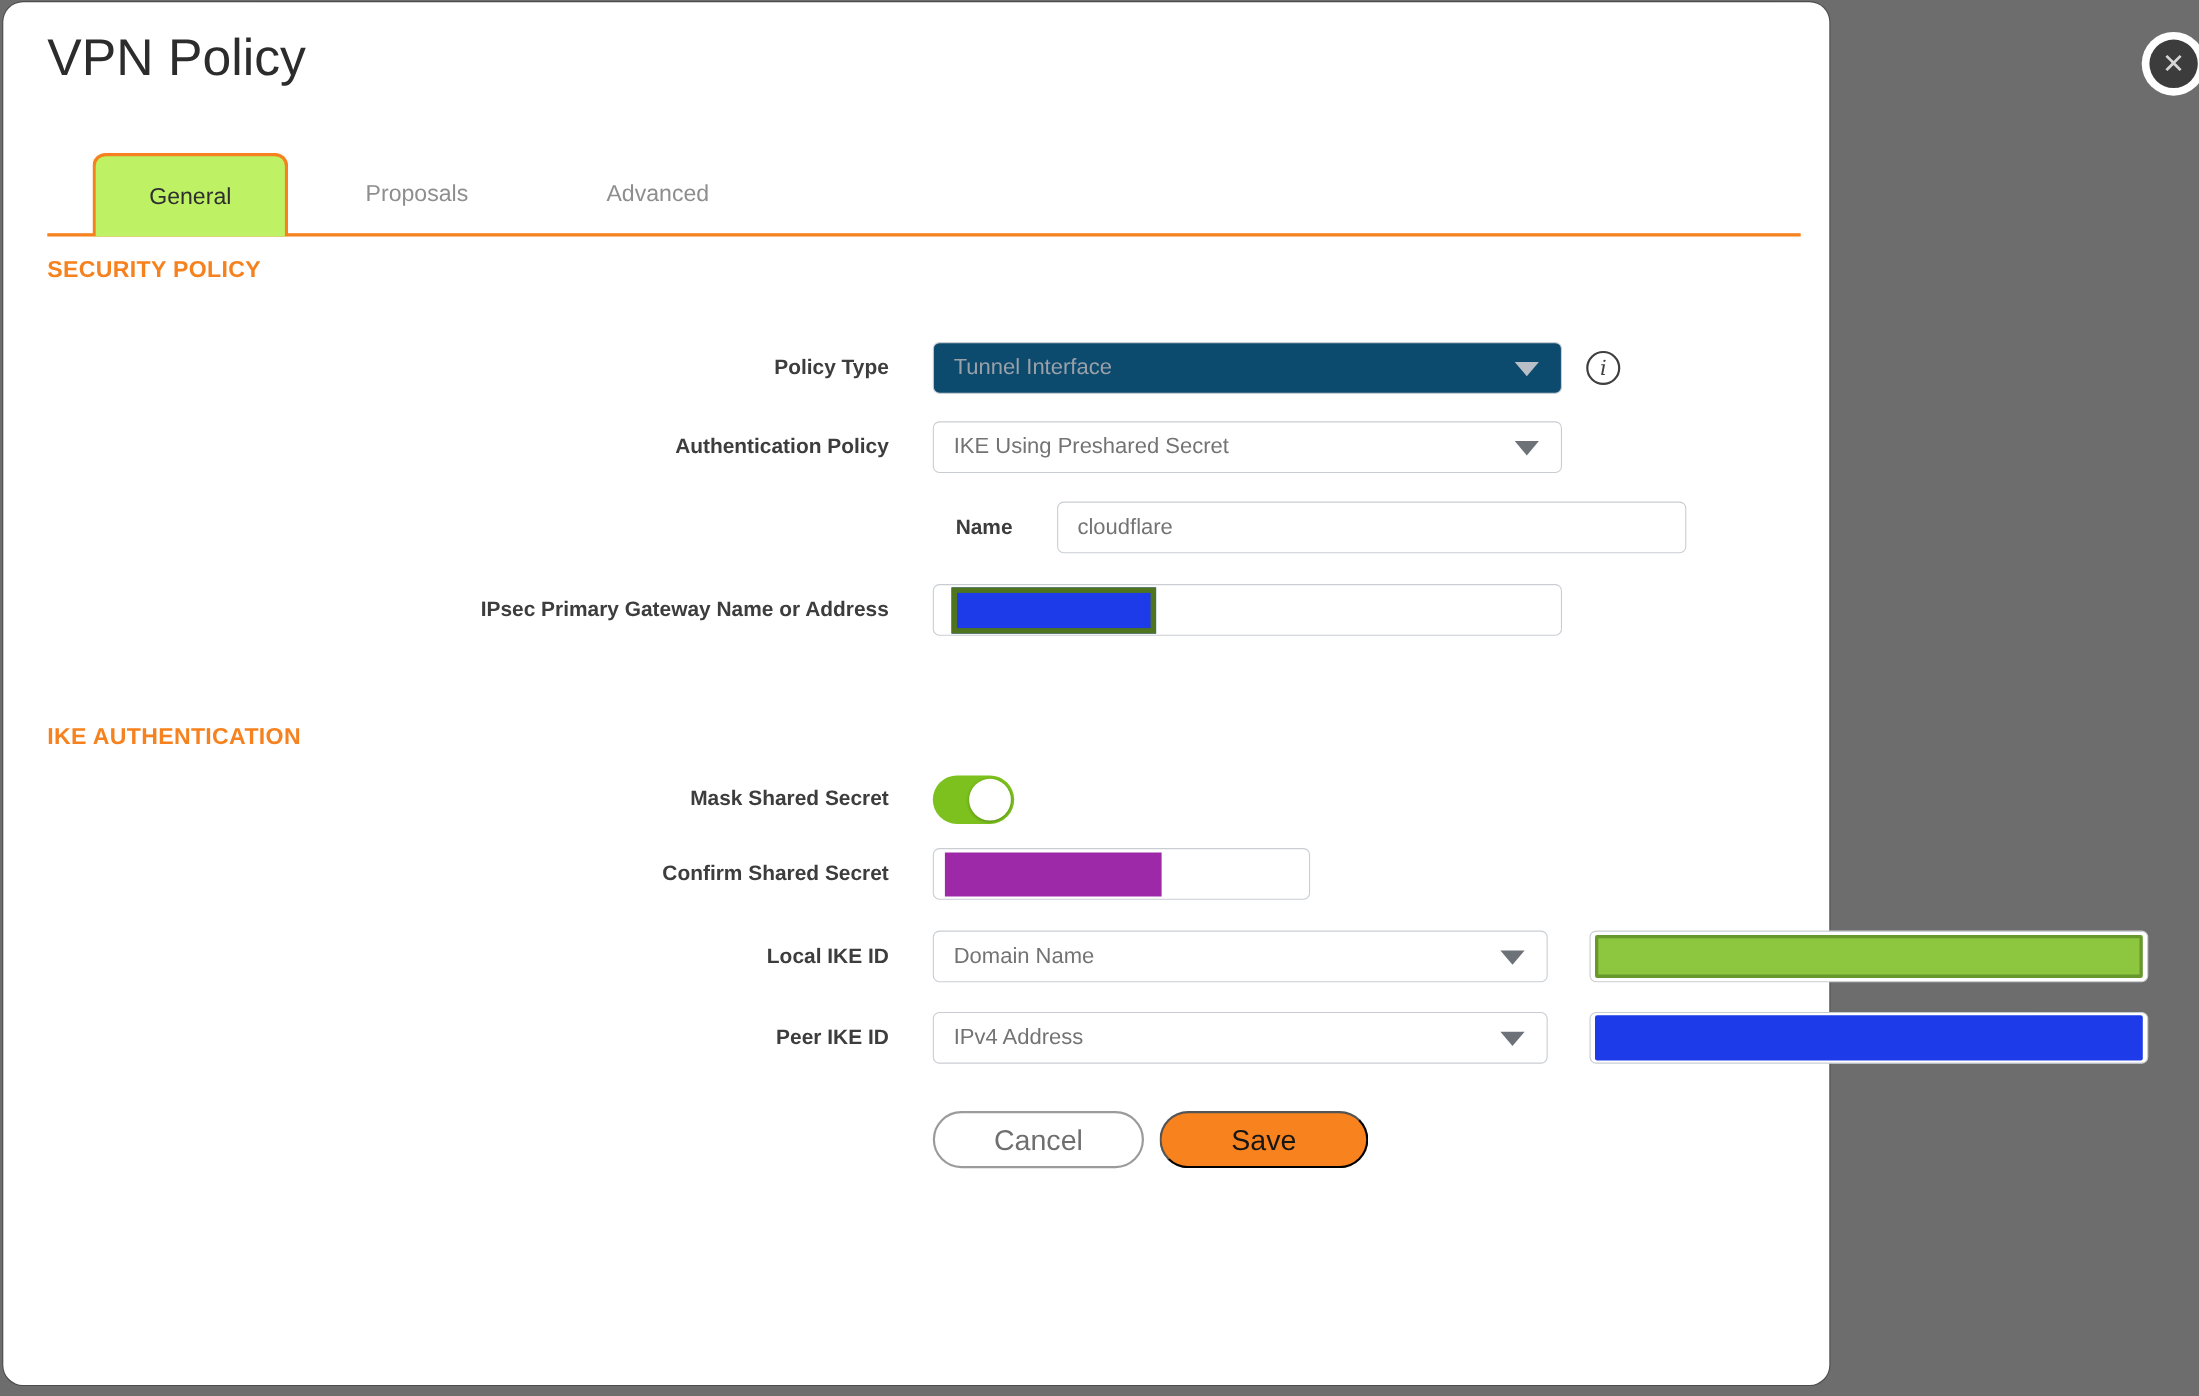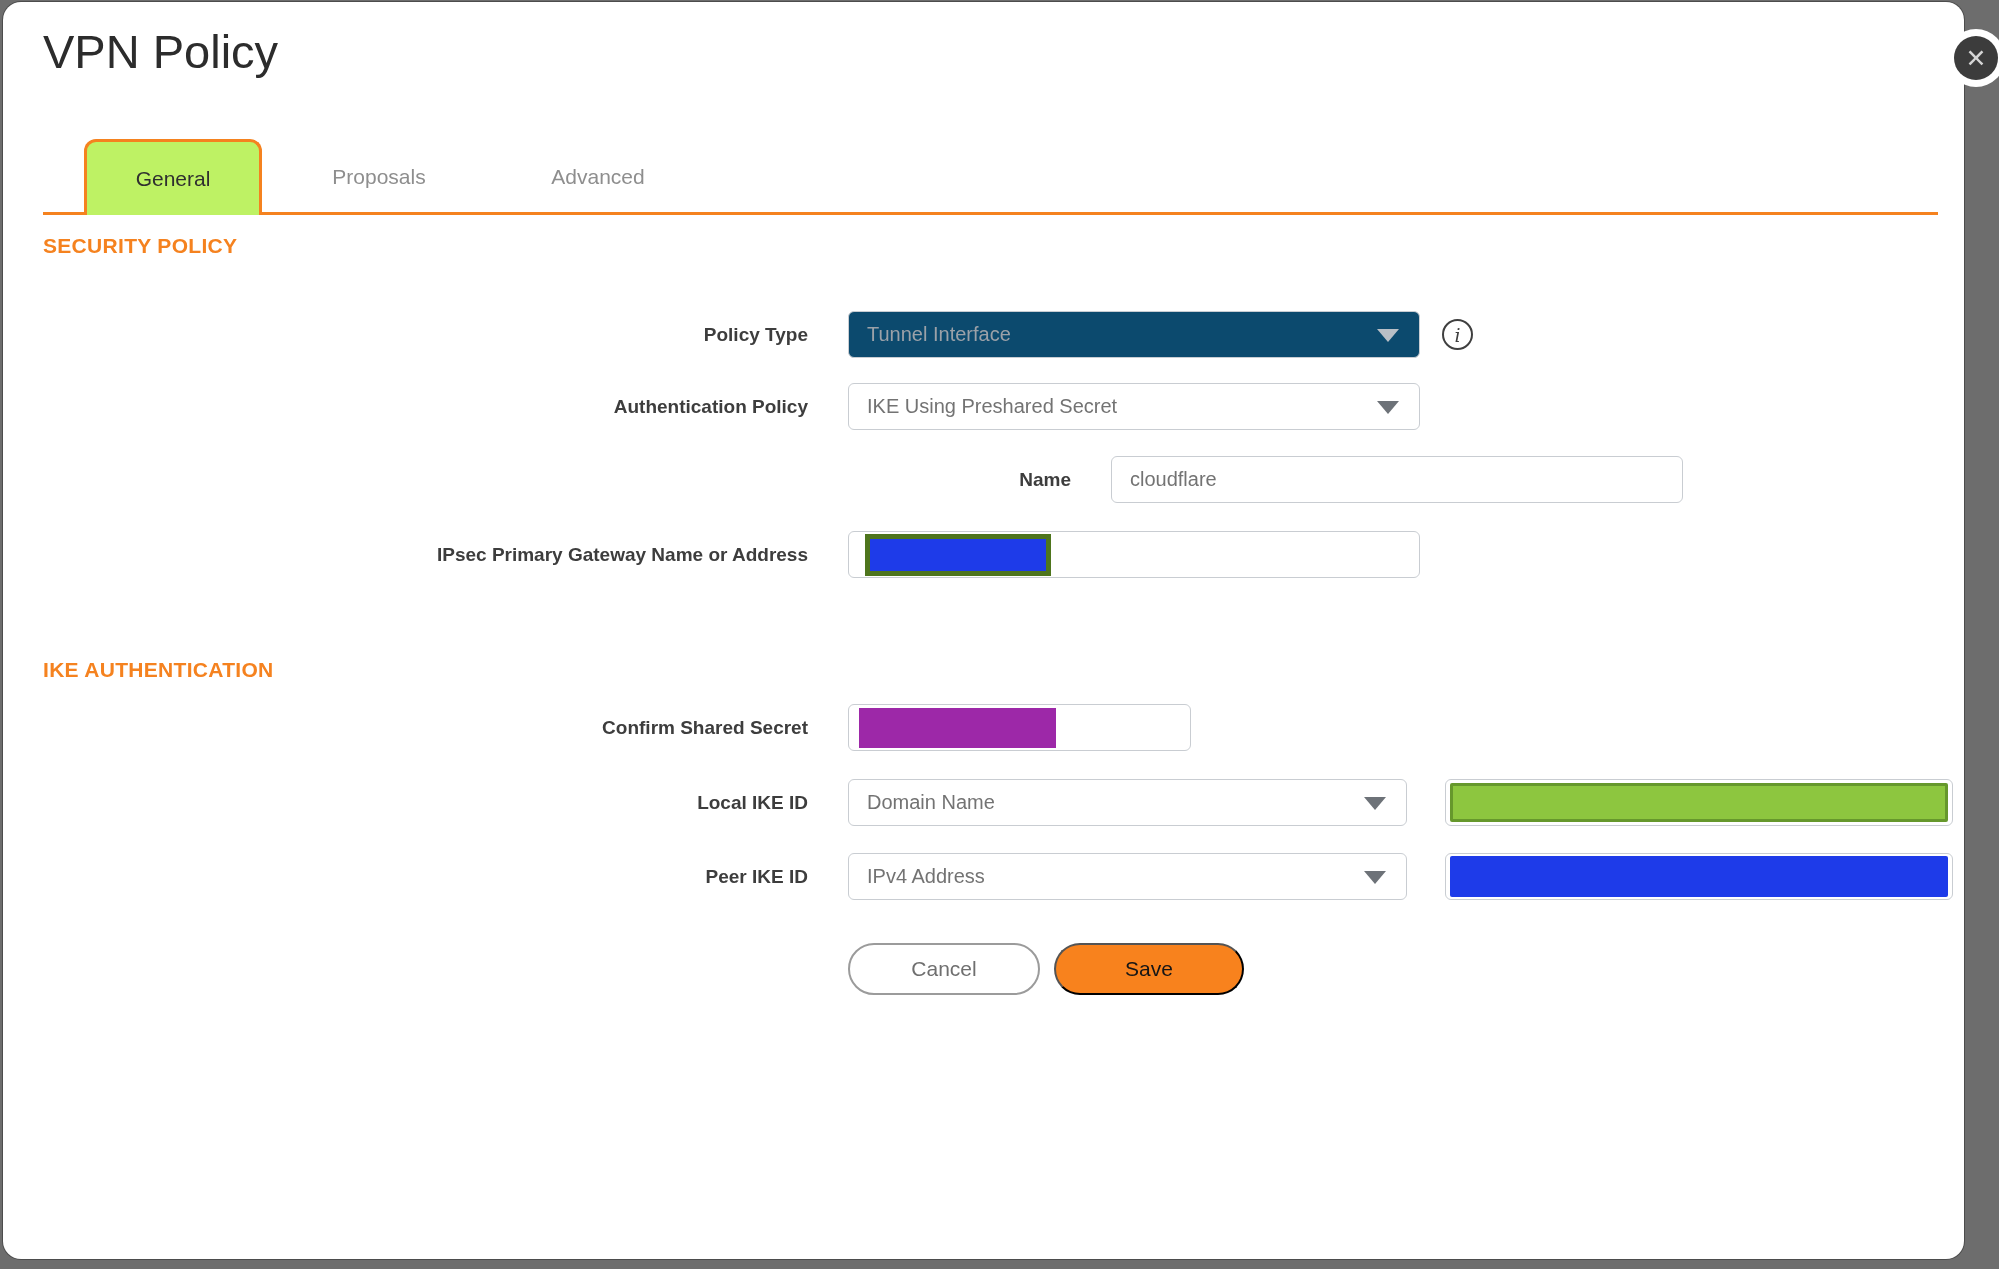--- a/index.html
+++ b/index.html
@@ -6,7 +6,7 @@
   html,body { background:#6d6d6d; }
   .screen{position:relative;width:1999px;height:1269px;background:#6d6d6d;overflow:hidden;
           font-family:"Liberation Sans",sans-serif;}
-  .dialog{position:absolute;left:3px;top:2px;width:1961px;bottom:10px;background:#ffffff;
+  .dialog{position:absolute;left:3px;top:2px;width:1660px;bottom:10px;background:#ffffff;
           border-radius:18px;box-shadow:0 0 0 1px rgba(0,0,0,.3);}
   .title{margin:20px 0 0 40px;font-size:47px;line-height:60px;color:#2c2c2c;font-weight:normal;}
 

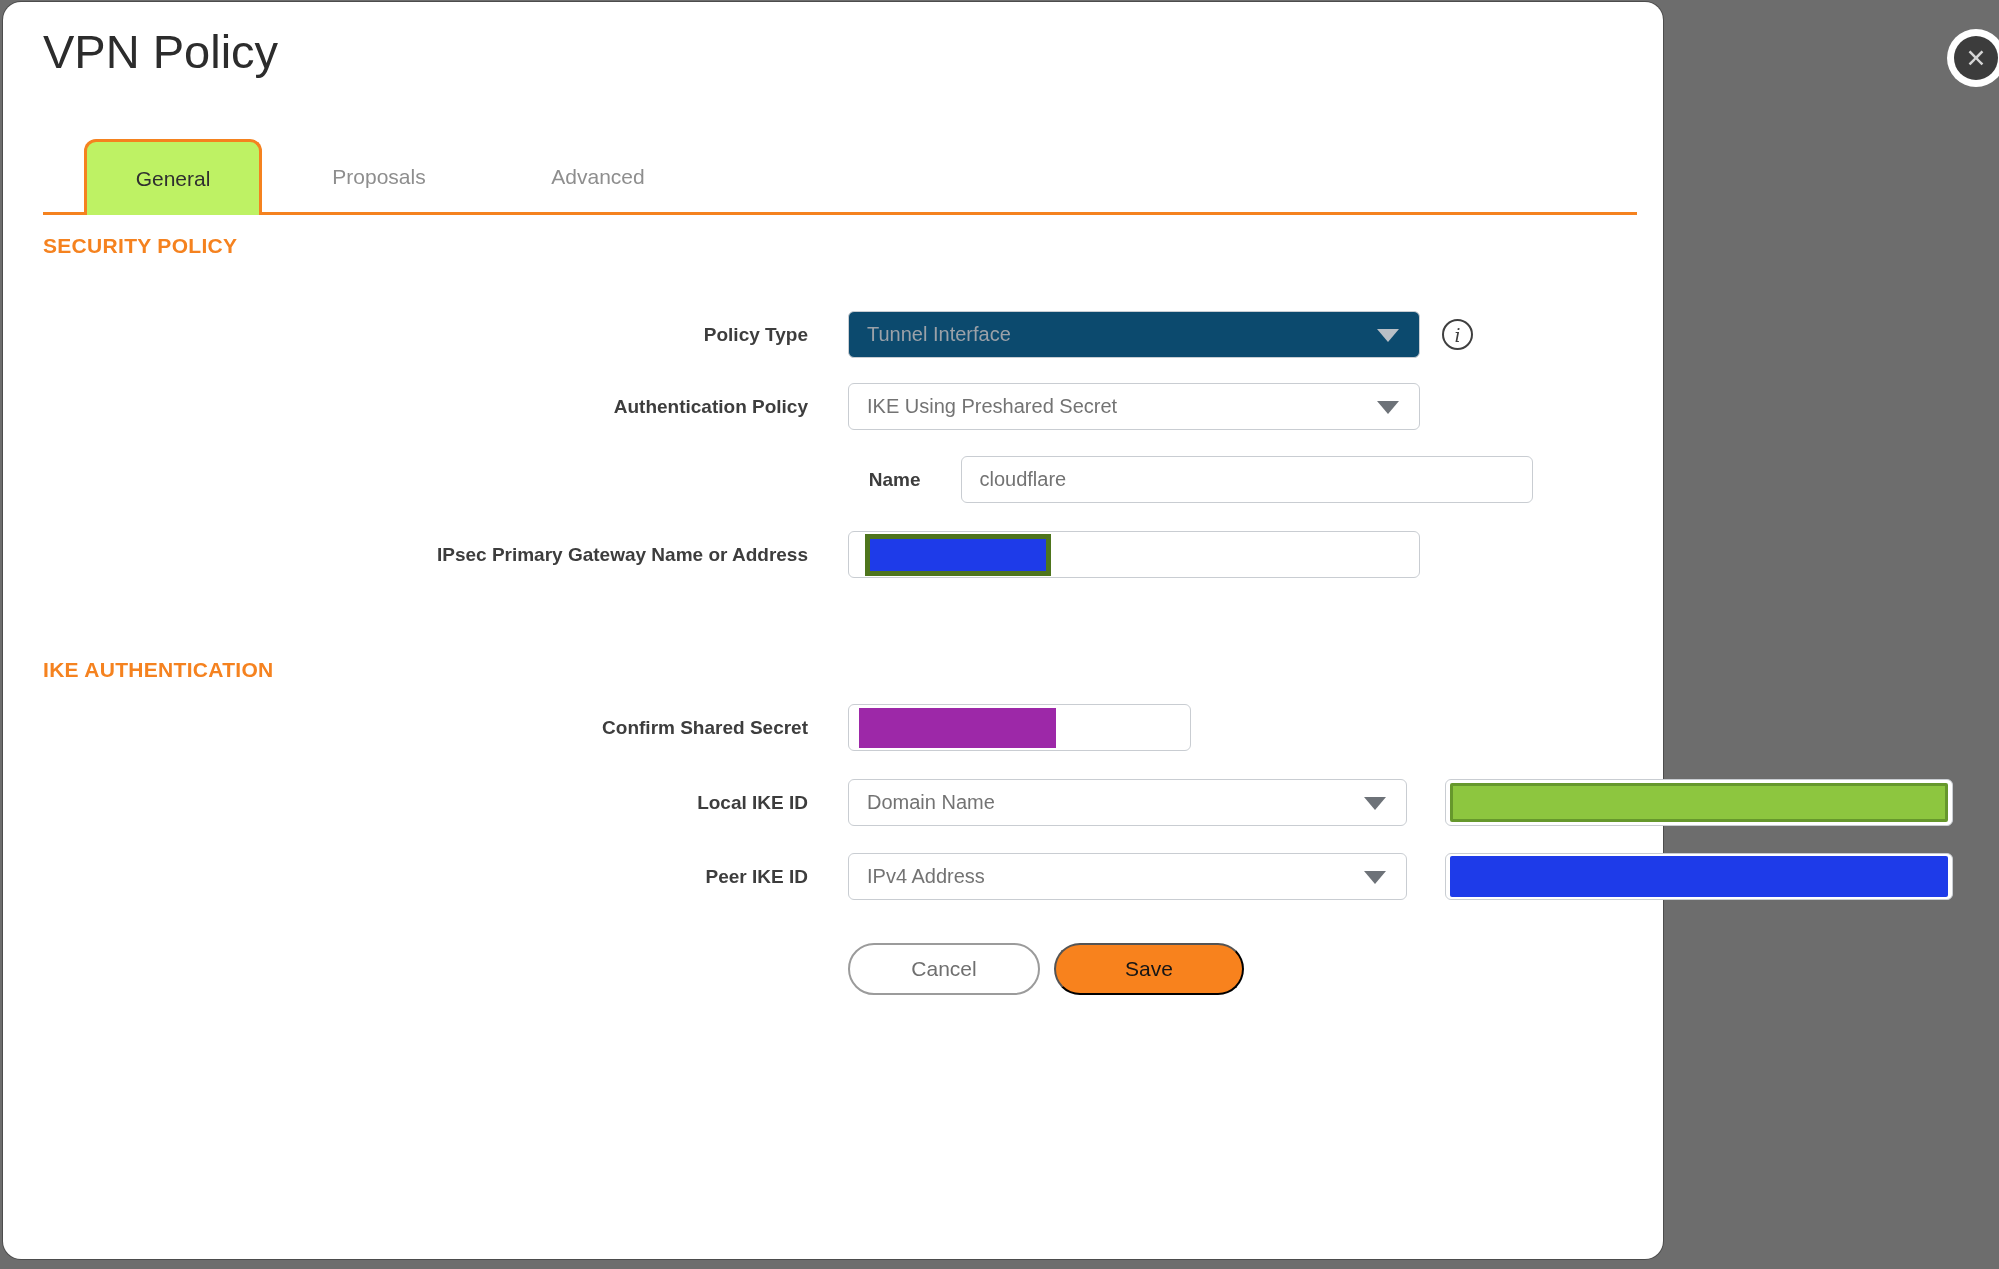--- a/index.html
+++ b/index.html
@@ -129,6 +129,12 @@
       <div class="sec-head mt79">IKE AUTHENTICATION</div>
 
 
+      <div class="frow trow mt23">
+        <label class="flabel">Mask Shared Secret</label>
+        <div class="toggle ctl">
+          <span class="knob"></span>
+        </div>
+      </div>
 
       <div class="frow mt22">
         <label class="flabel">Confirm Shared Secret</label>

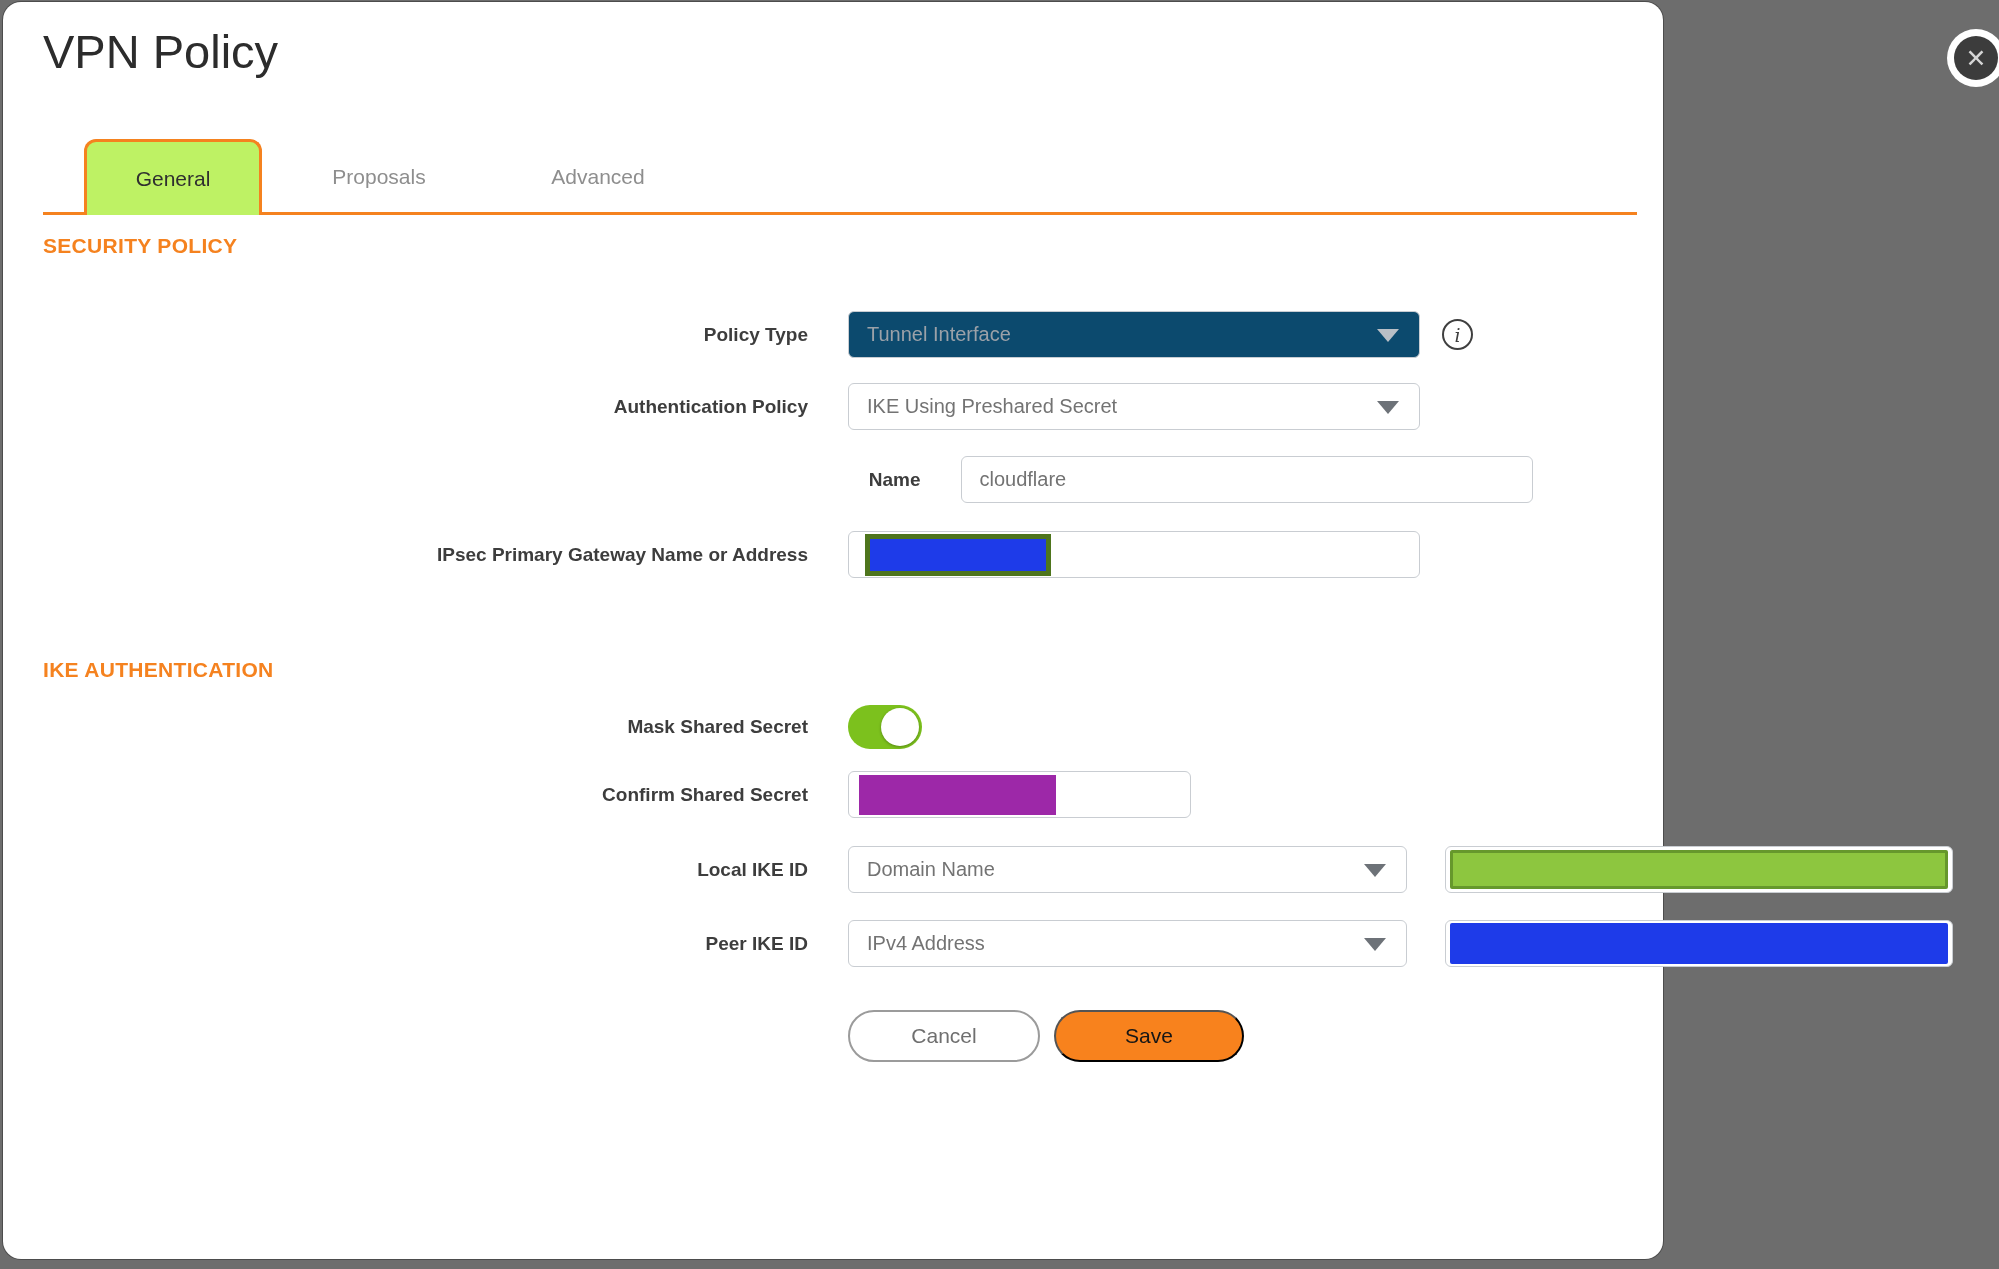--- a/index.html
+++ b/index.html
@@ -60,7 +60,7 @@
 
   .btnrow{display:flex;align-items:center;margin-left:805px;}
   .btn{height:52px;border-radius:27px;display:flex;align-items:center;justify-content:center;
-       font-size:21px;box-sizing:border-box;cursor:pointer;flex:none;}
+       font-size:26px;box-sizing:border-box;cursor:pointer;flex:none;}
   .btn-cancel{width:192px;border:2px solid #9b9b9b;color:#6f6f6f;background:#fff;}
   .btn-save{width:190px;margin-left:14px;background:#f8821d;color:#161616;}
 

